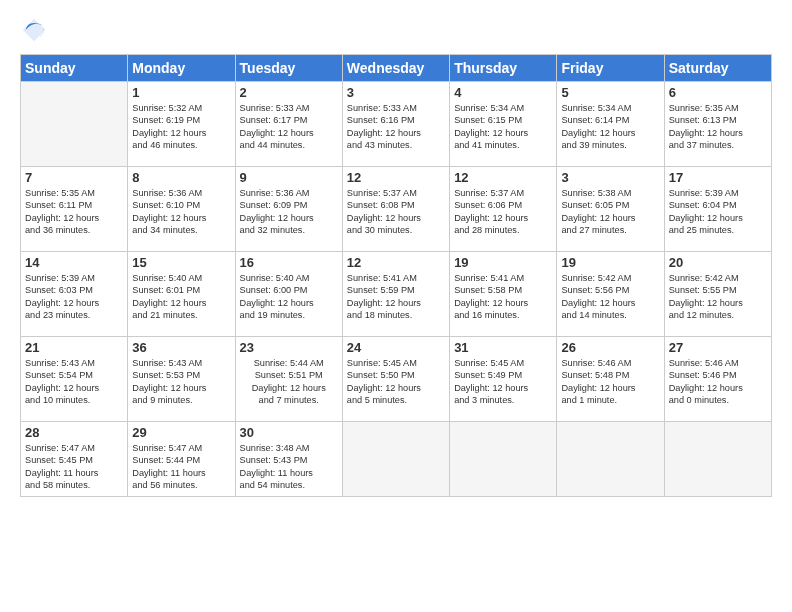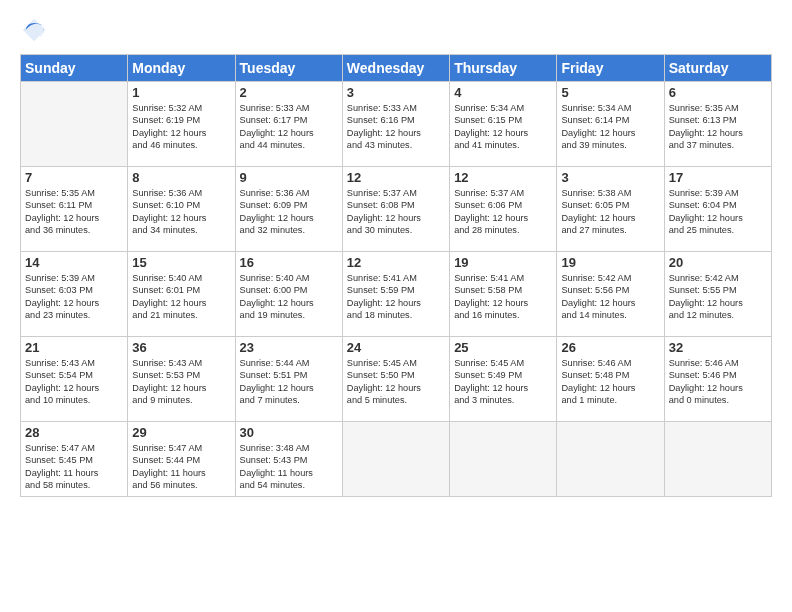--- a/index.html
+++ b/index.html
@@ -310,7 +310,7 @@
 and 5 minutes.</div>
           </td>
           <td>
-            <div class="day-num">25</div>
+            <div class="day-num">31</div>
             <div class="day-info" style="white-space: pre-line;">Sunrise: 5:45 AM
 Sunset: 5:49 PM
 Daylight: 12 hours

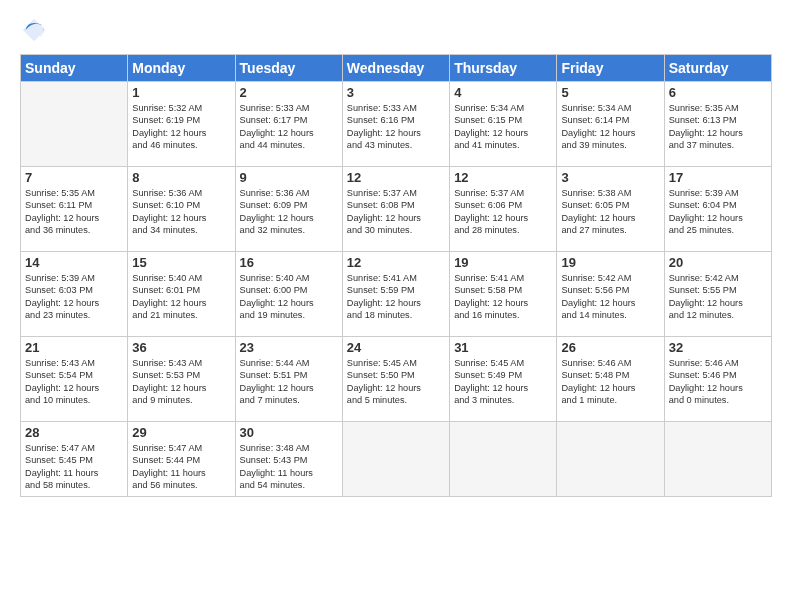--- a/index.html
+++ b/index.html
@@ -324,7 +324,7 @@
 and 1 minute.</div>
           </td>
           <td>
-            <div class="day-num">32</div>
+            <div class="day-num">27</div>
             <div class="day-info" style="white-space: pre-line;">Sunrise: 5:46 AM
 Sunset: 5:46 PM
 Daylight: 12 hours

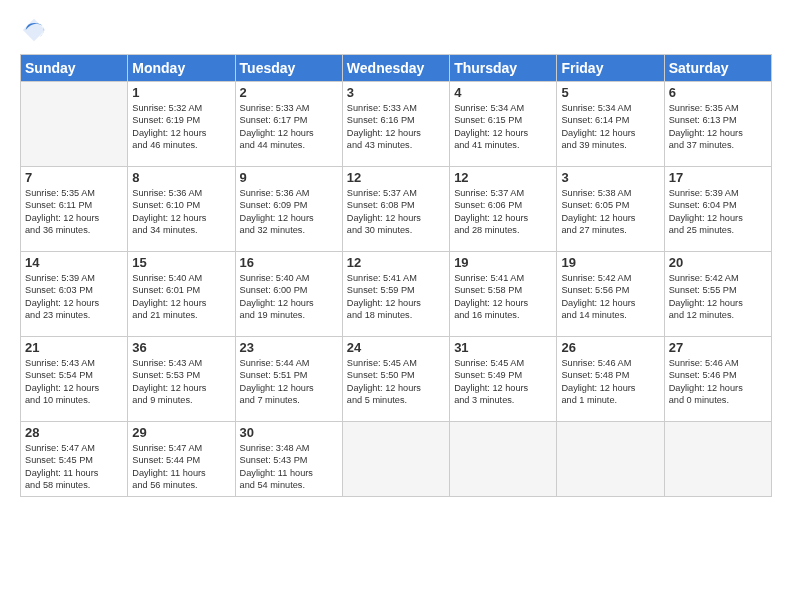--- a/index.html
+++ b/index.html
@@ -297,7 +297,7 @@
           </td>
           <td>
             <div class="day-num">23</div>
-            <div class="day-info" style="white-space: pre-line;">Sunrise: 5:44 AM
+            <div class="day-info" style="white-space: pre-line; text-align: center;">Sunrise: 5:44 AM
 Sunset: 5:51 PM
 Daylight: 12 hours
 and 7 minutes.</div>

